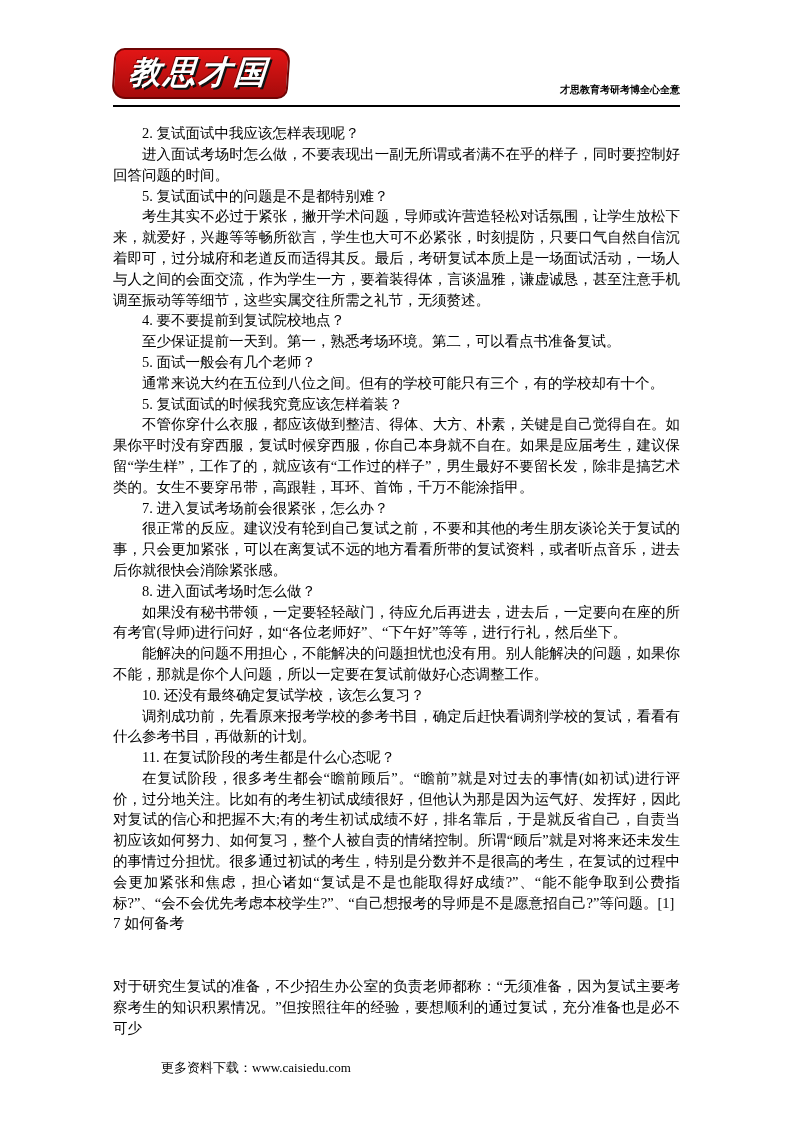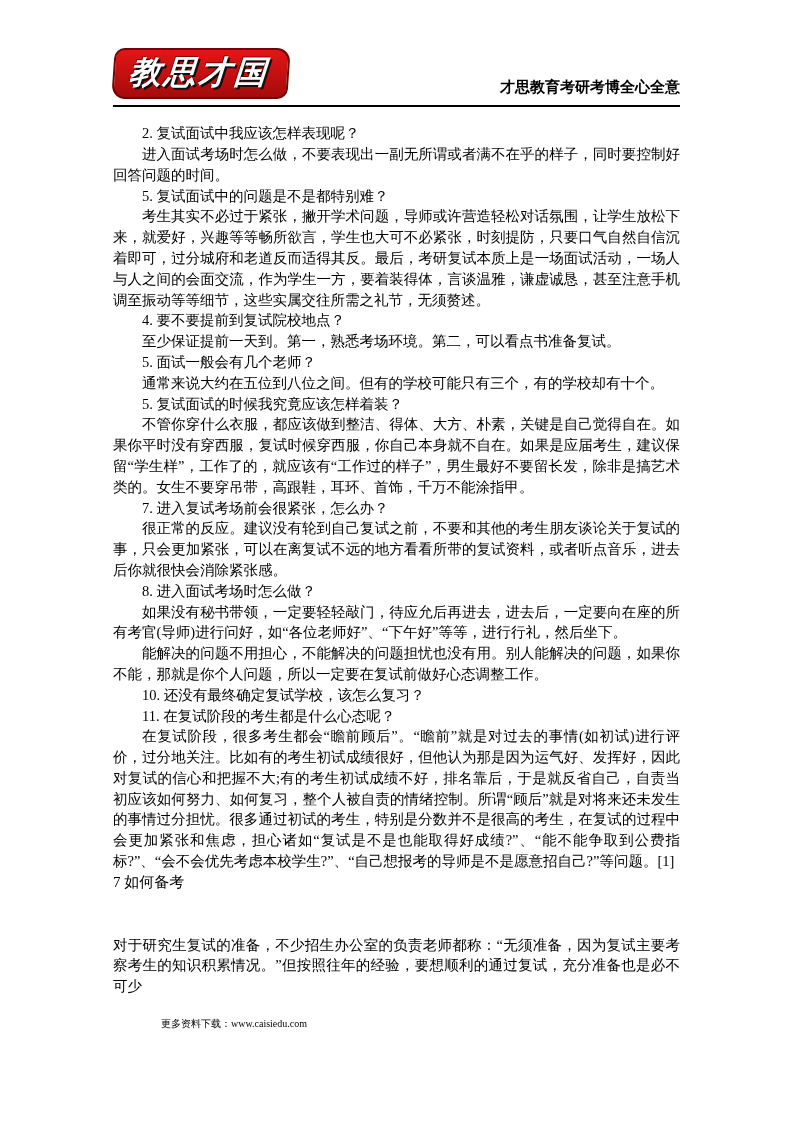--- a/index.html
+++ b/index.html
@@ -38,7 +38,7 @@
   .tagline {
     font-family: Liberation Mono, monospace;
     font-weight: bold;
-    font-size: 15px;
+    font-size: 10px;
     padding-bottom: 2px;
     margin-top: 28px;
   }

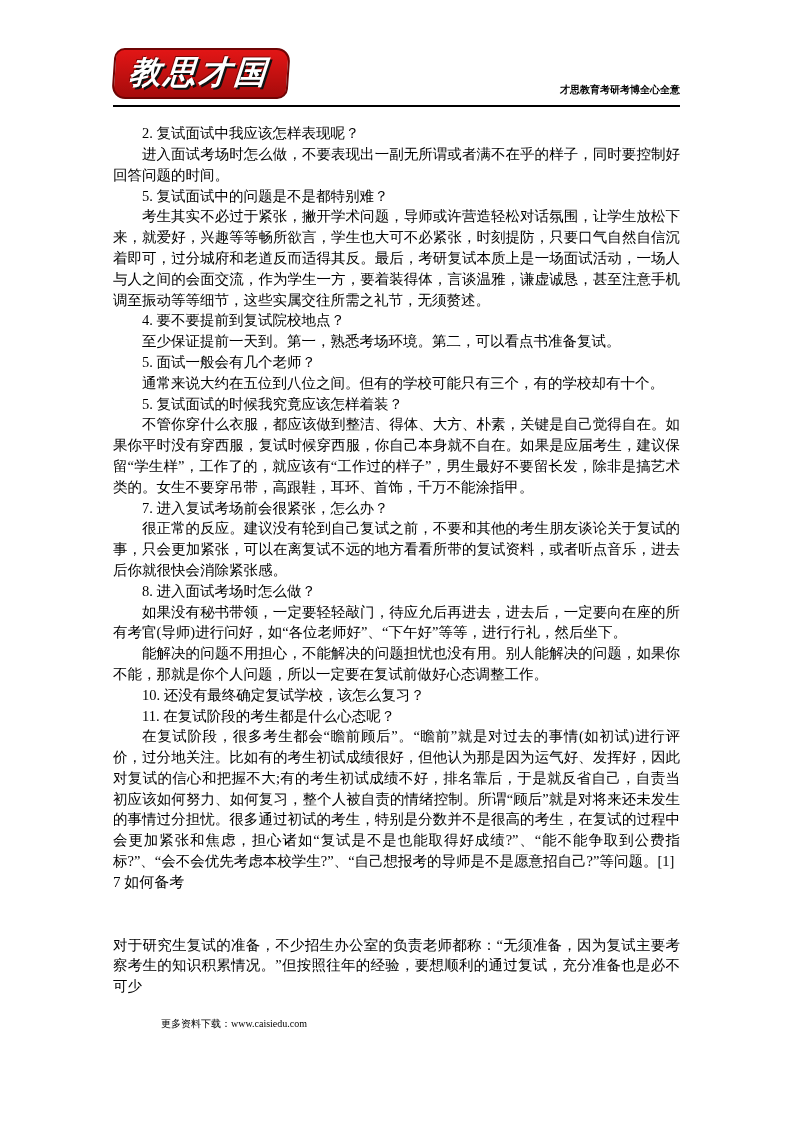--- a/index.html
+++ b/index.html
@@ -92,6 +92,7 @@
       <p class="para indent">如果没有秘书带领，一定要轻轻敲门，待应允后再进去，进去后，一定要向在座的所有考官(导师)进行问好，如“各位老师好”、“下午好”等等，进行行礼，然后坐下。</p>
       <p class="para indent">能解决的问题不用担心，不能解决的问题担忧也没有用。别人能解决的问题，如果你不能，那就是你个人问题，所以一定要在复试前做好心态调整工作。</p>
       <p class="para indent">10. 还没有最终确定复试学校，该怎么复习？</p>
+      <p class="para indent">调剂成功前，先看原来报考学校的参考书目，确定后赶快看调剂学校的复试，看看有什么参考书目，再做新的计划。</p>
       <p class="para indent">11. 在复试阶段的考生都是什么心态呢？</p>
       <p class="para indent">在复试阶段，很多考生都会“瞻前顾后”。“瞻前”就是对过去的事情(如初试)进行评价，过分地关注。比如有的考生初试成绩很好，但他认为那是因为运气好、发挥好，因此对复试的信心和把握不大;有的考生初试成绩不好，排名靠后，于是就反省自己，自责当初应该如何努力、如何复习，整个人被自责的情绪控制。所谓“顾后”就是对将来还未发生的事情过分担忧。很多通过初试的考生，特别是分数并不是很高的考生，在复试的过程中会更加紧张和焦虑，担心诸如“复试是不是也能取得好成绩?”、“能不能争取到公费指标?”、“会不会优先考虑本校学生?”、“自己想报考的导师是不是愿意招自己?”等问题。[1]</p>
       <p class="para heading">7 如何备考</p>

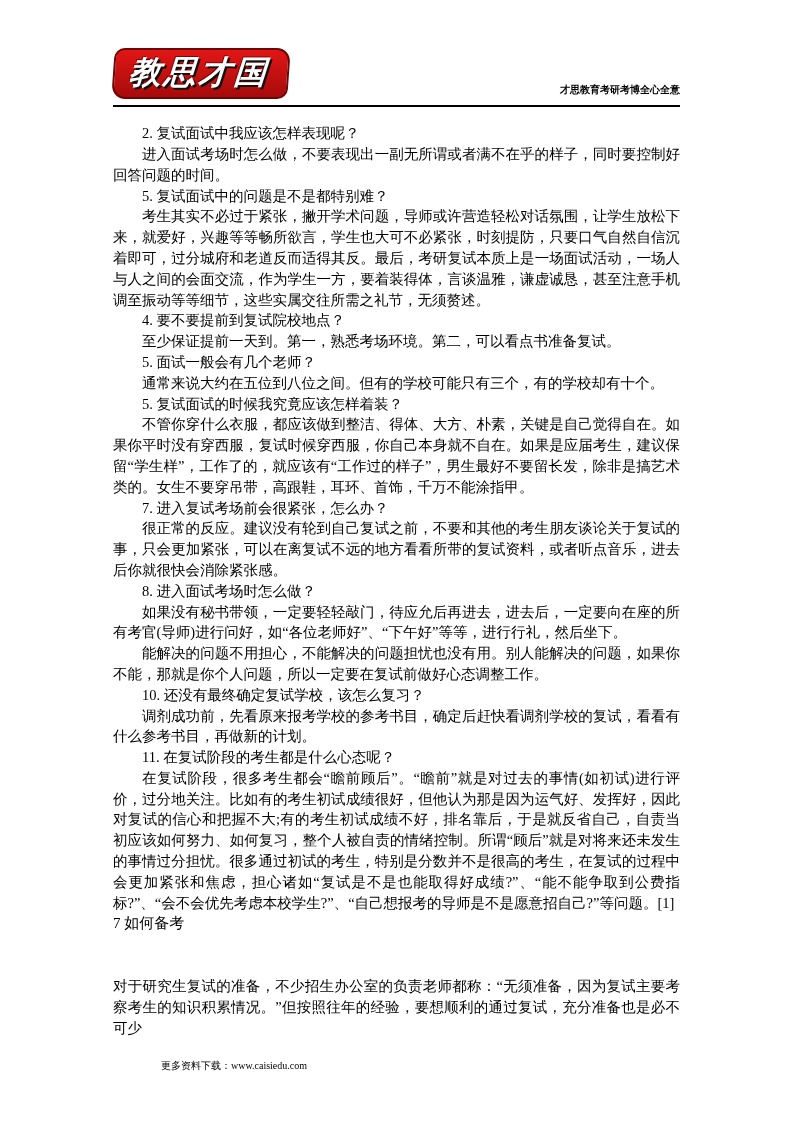--- a/index.html
+++ b/index.html
@@ -59,7 +59,7 @@
   .para.heading { font-size: 15px; }
   .footer {
     padding: 20px 113px 0 113px;
-    font-size: 10px;
+    font-size: 13px;
   }
   .footer-inner { margin-left: 48px; }
 </style>

